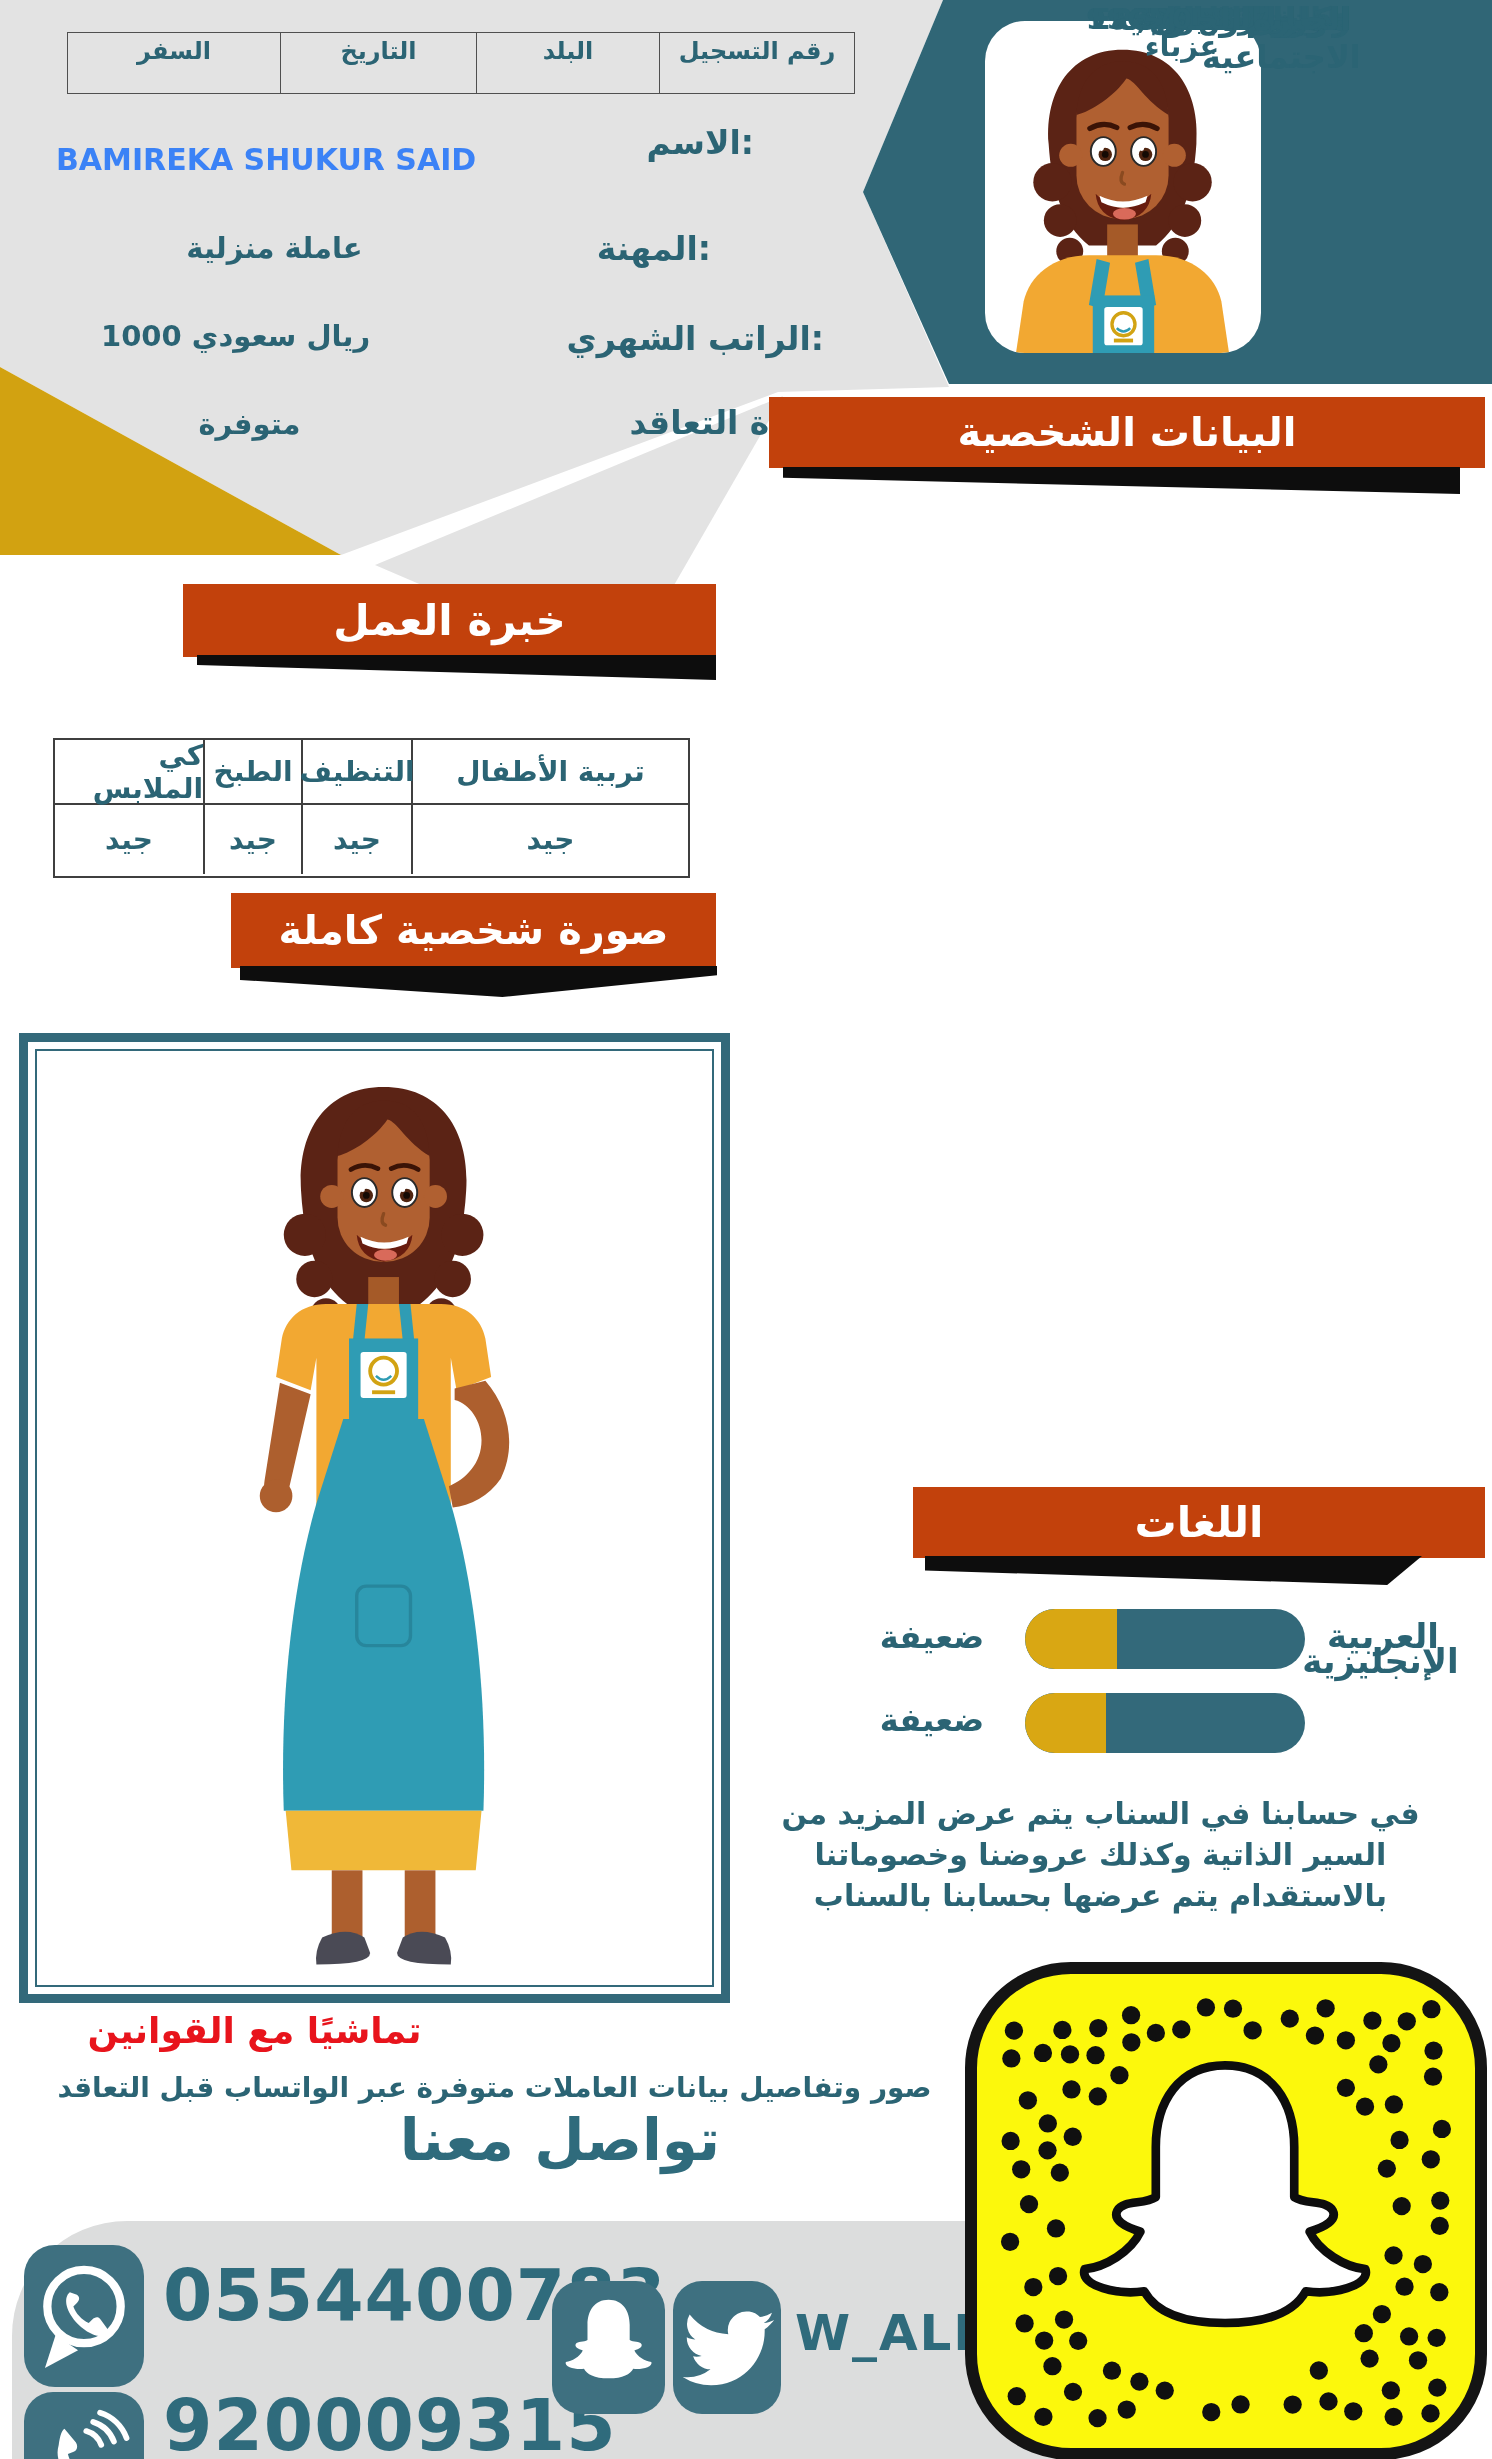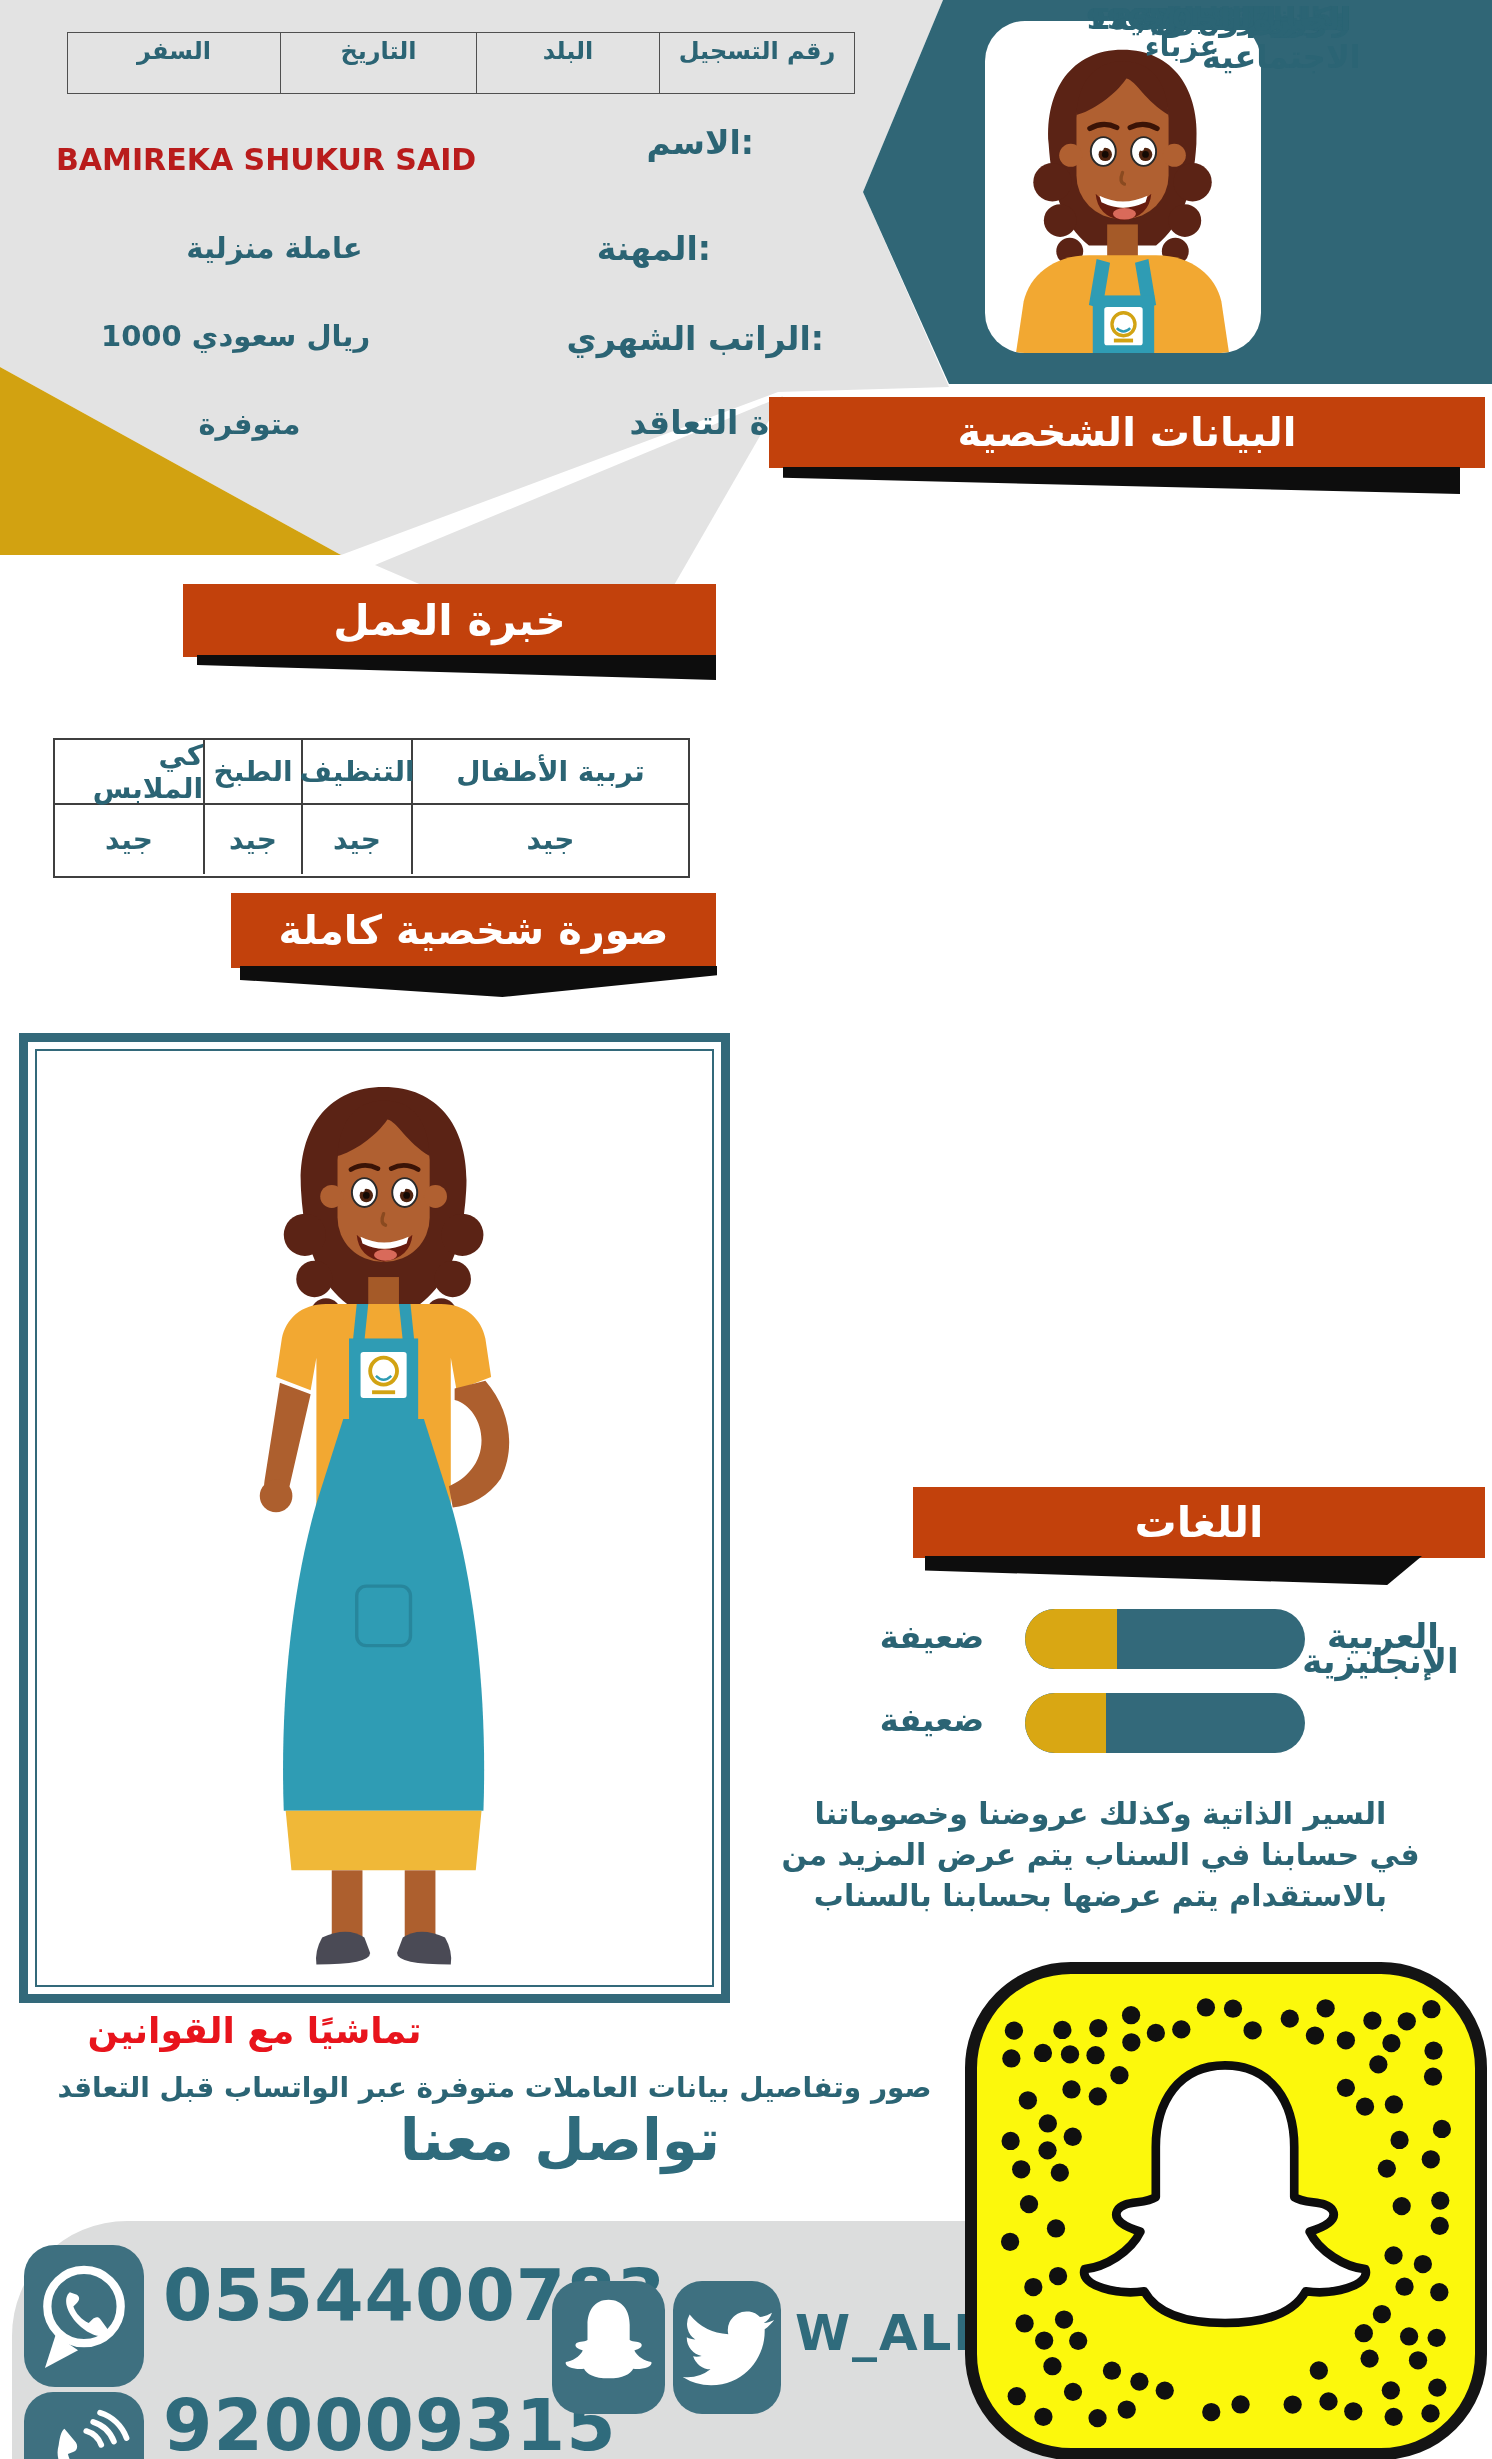--- a/index.html
+++ b/index.html
@@ -27,7 +27,7 @@
   #lbl-salary{right:669px;top:319px;}
   #lbl-contract{right:671px;top:403px;}
   .f-value{position:absolute;color:#2b6474;font-weight:bold;font-size:29px;text-align:center;white-space:nowrap;}
-  #val-name{left:56px;top:142px;width:288px;color:#b91c1c;font-size:30px;}
+  #val-name{left:56px;top:142px;width:288px;color:#3b82f6;font-size:30px;}
   #val-prof{left:183px;top:231px;width:183px;}
   #val-salary{left:101px;top:319px;width:259px;}
   #val-contract{left:187px;top:407px;width:125px;}

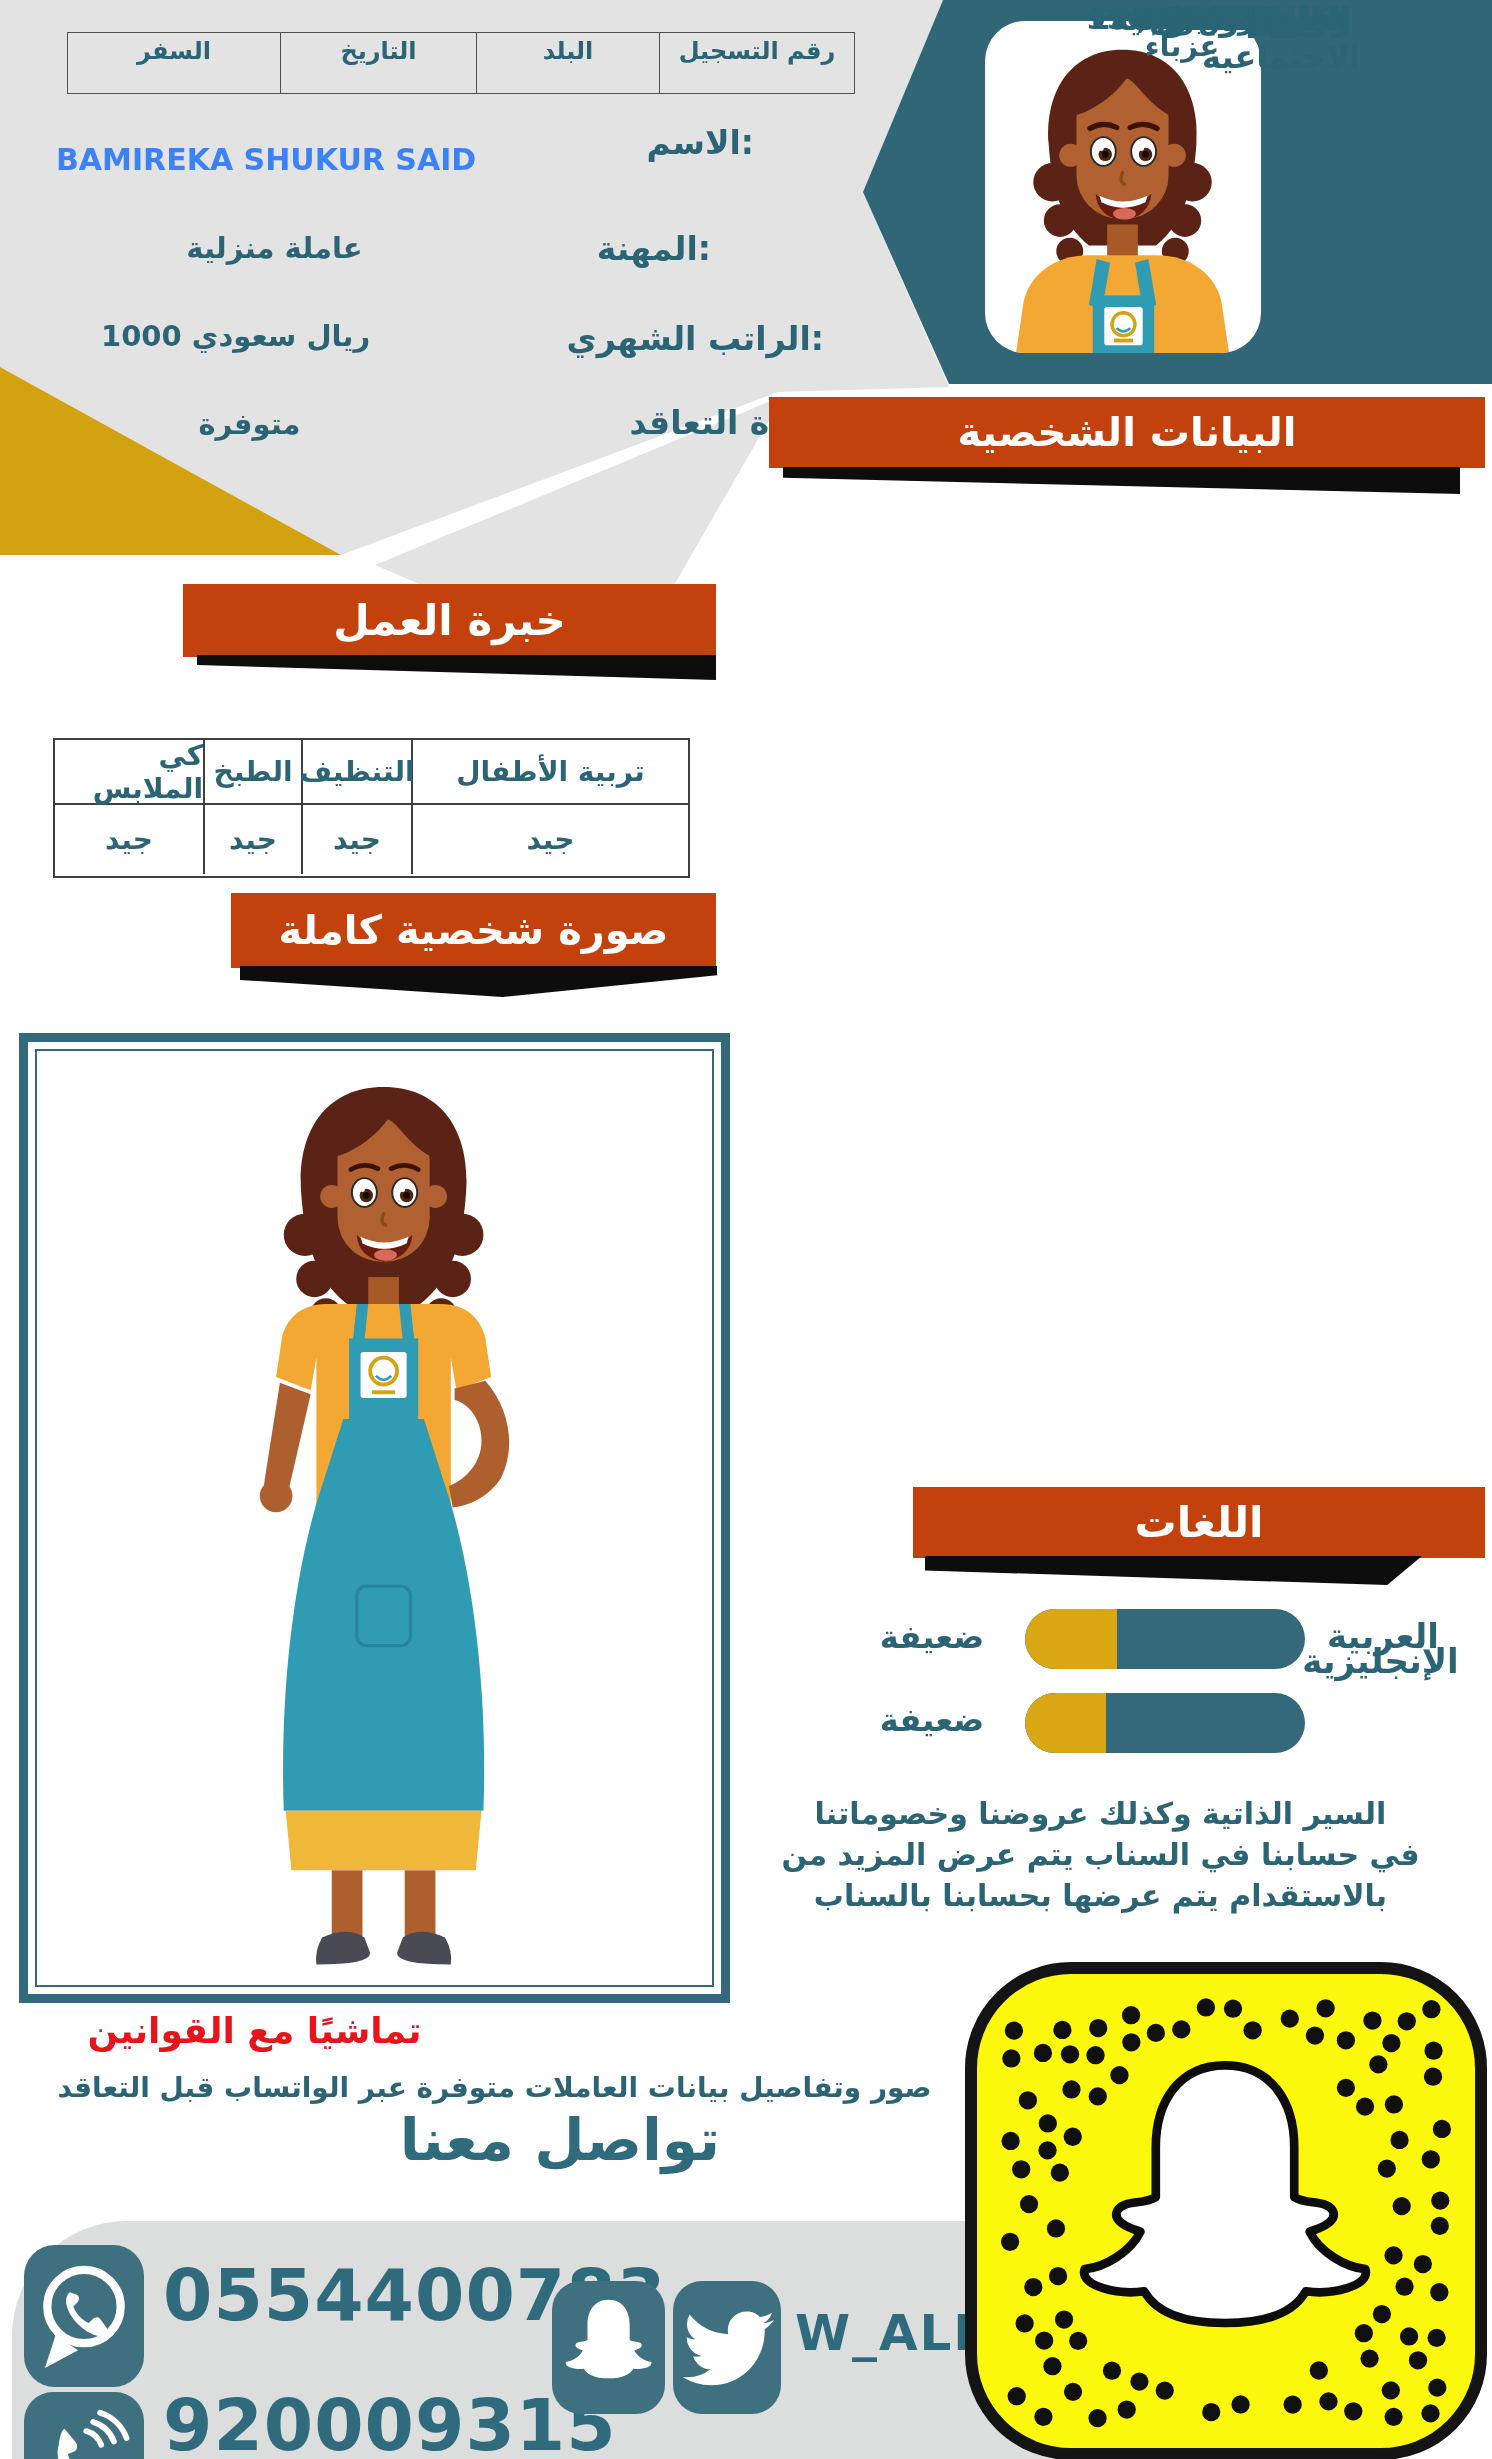--- a/index.html
+++ b/index.html
@@ -310,8 +310,8 @@
   <div class="lang-level" id="lang2-level">ضعيفة</div>
 
   <div class="abs" id="snap-note">
+    <div>في حسابنا في السناب يتم عرض المزيد من</div>
     <div>السير الذاتية وكذلك عروضنا وخصوماتنا</div>
-    <div>في حسابنا في السناب يتم عرض المزيد من</div>
     <div>بالاستقدام يتم عرضها بحسابنا بالسناب</div>
   </div>
 

